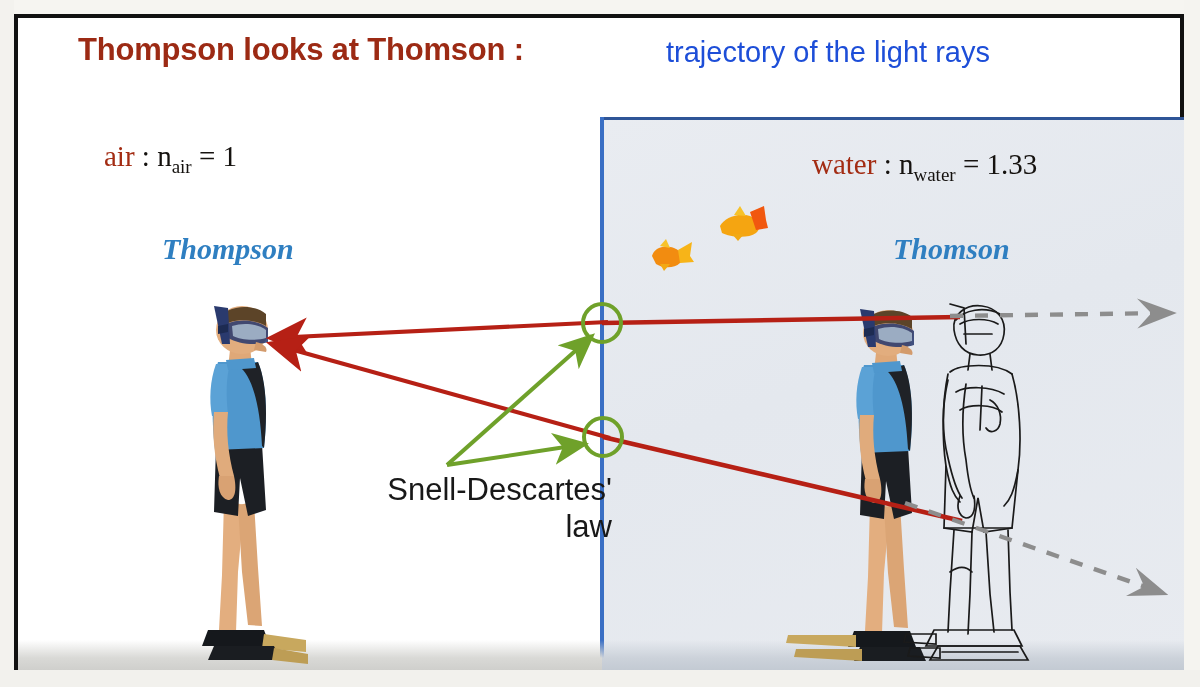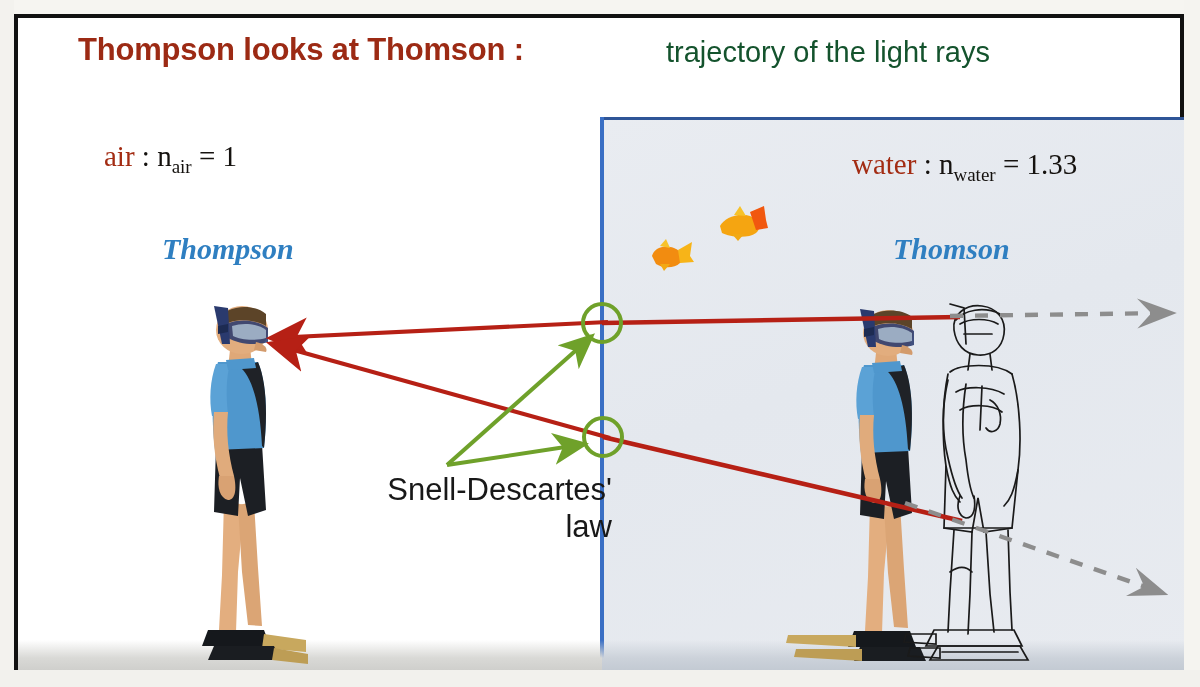--- a/index.html
+++ b/index.html
@@ -61,7 +61,7 @@
     color:#9c2a14;letter-spacing:-0.2px;margin-left:32px;
   }
   #title-right{
-    left:666px;top:36px;font-size:29px;color:#14532d;font-weight:normal;
+    left:666px;top:36px;font-size:29px;color:#1d4ed8;font-weight:normal;
   }
   .medium-label{
     font-family:"Liberation Serif", serif;font-size:29px;

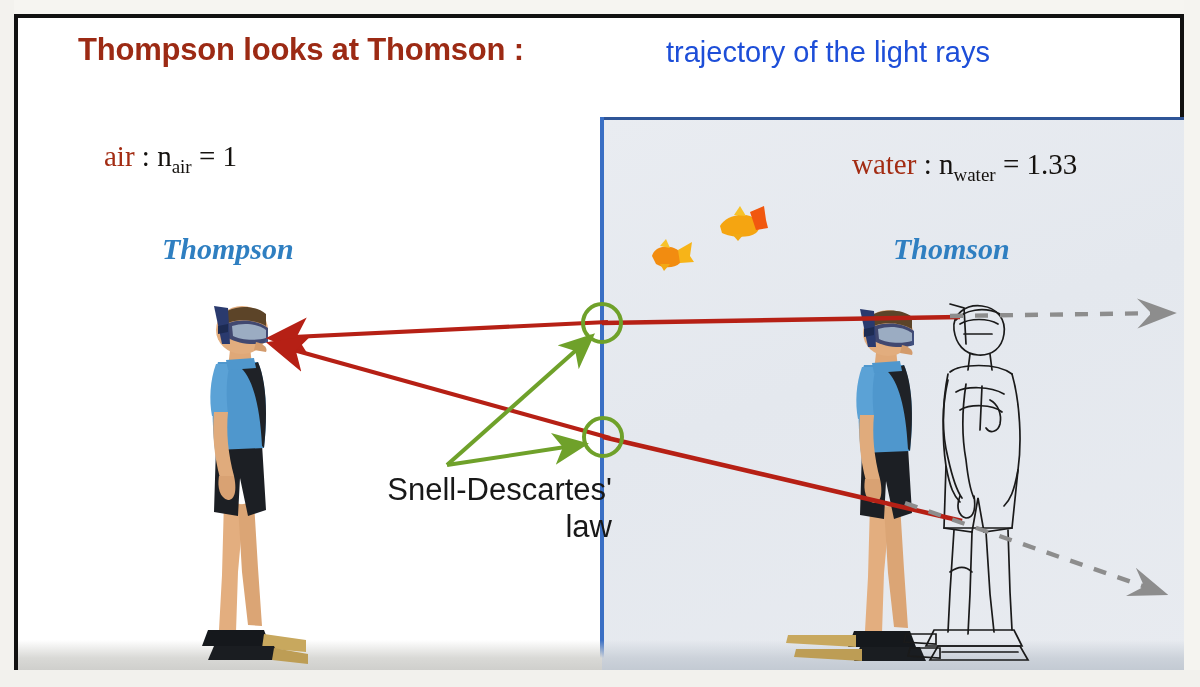--- a/index.html
+++ b/index.html
@@ -67,7 +67,7 @@
     font-family:"Liberation Serif", serif;font-size:29px;
   }
   #air-label{left:68px;top:140px;margin-left:36px;}
-  #water-label{left:852px;top:148px;text-align:center;}
+  #water-label{left:812px;top:148px;text-align:center;}
   .medium-name{color:#a32c13;}
   .medium-rest{color:#15120f;}
   .sub{font-size:19px;vertical-align:sub;}

